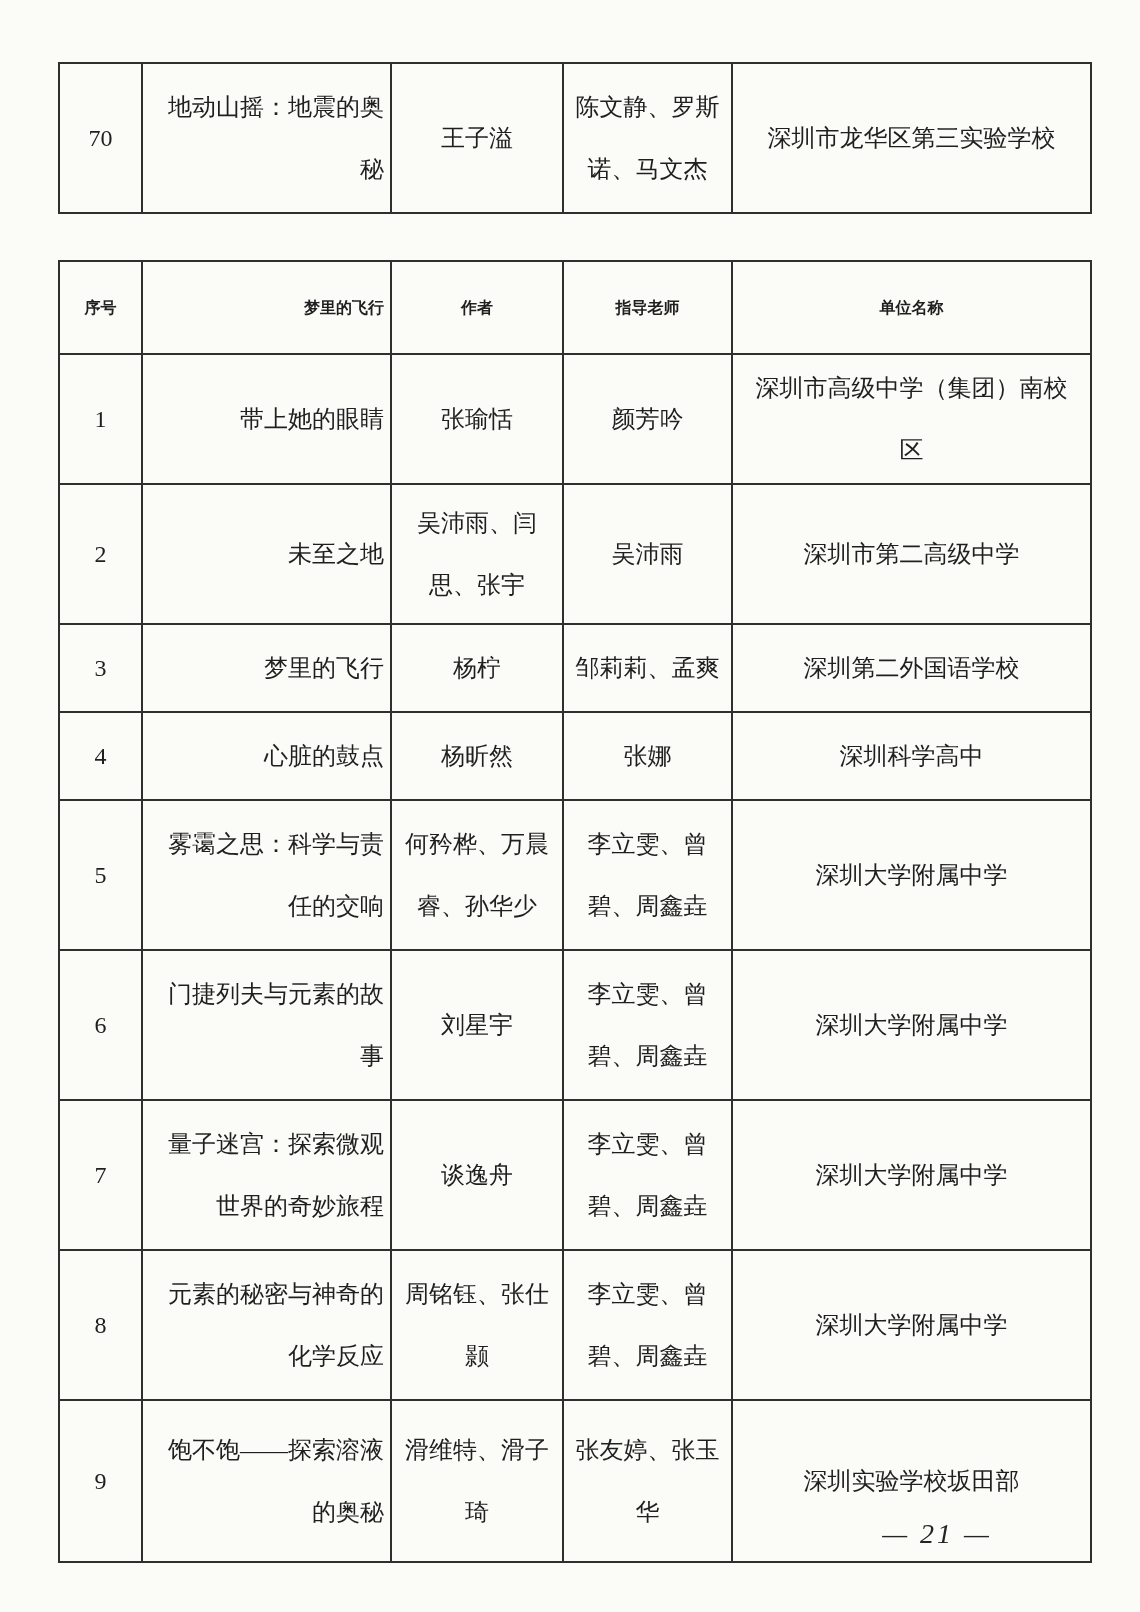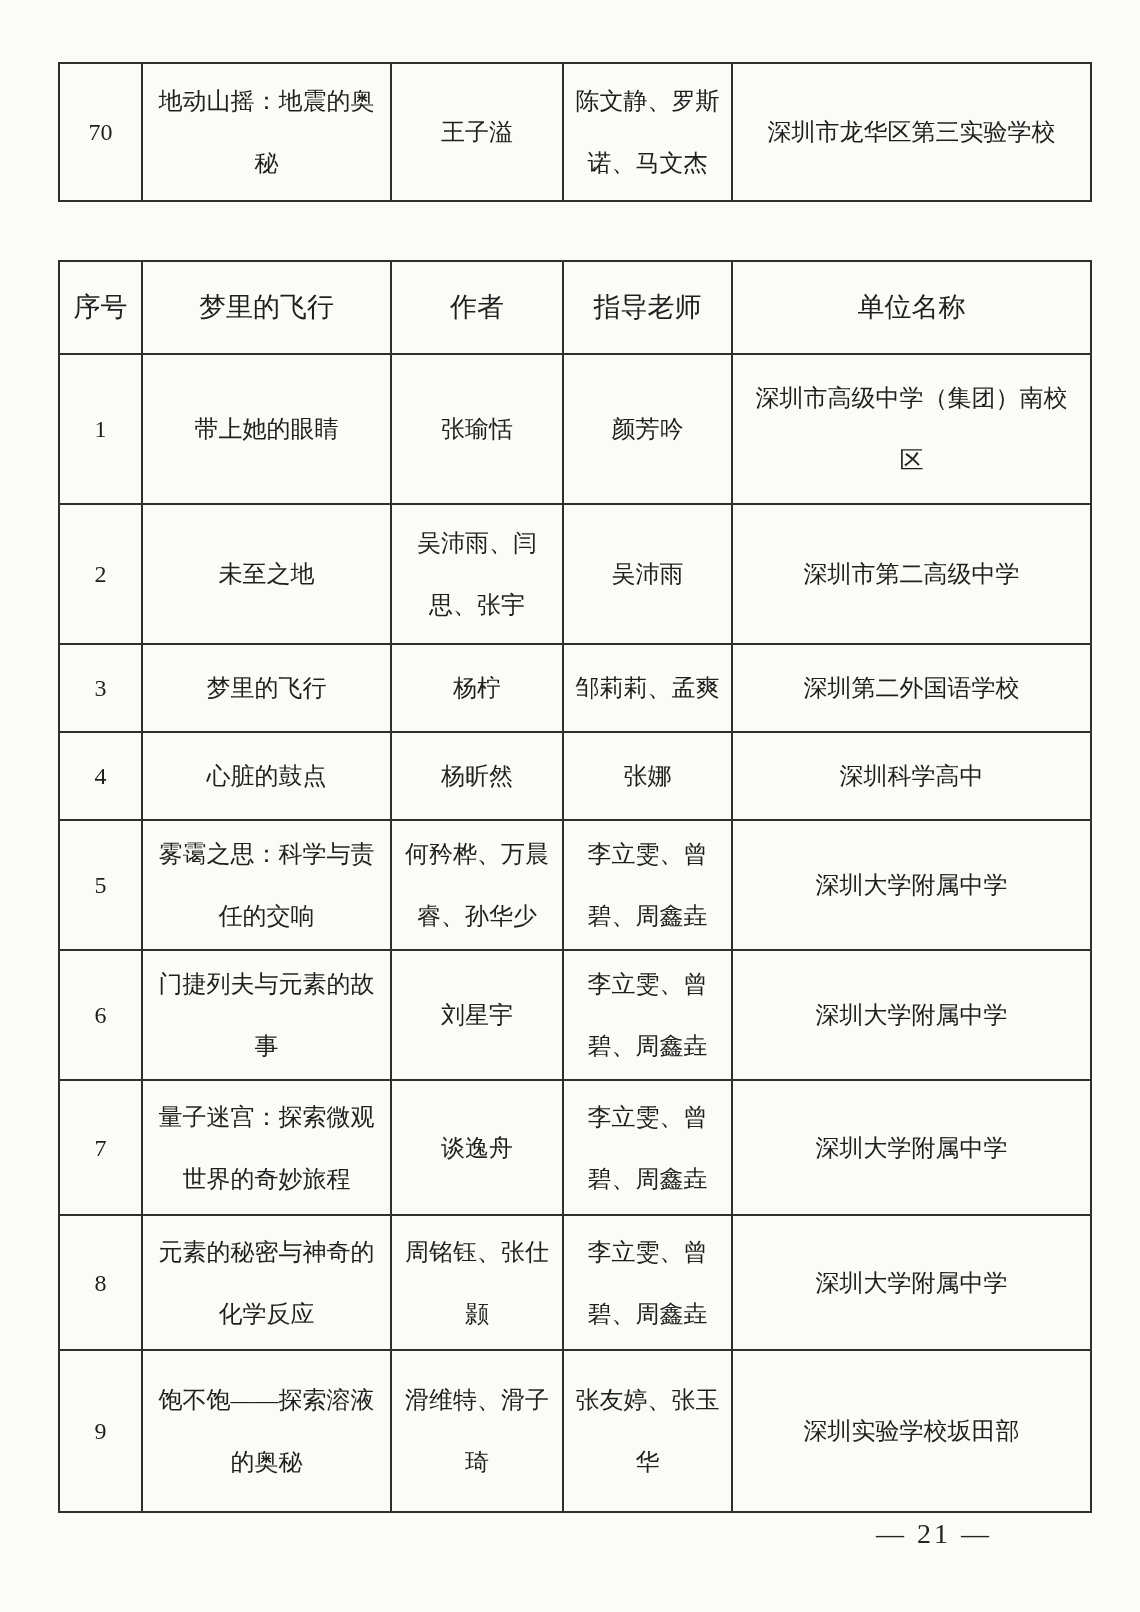--- a/index.html
+++ b/index.html
@@ -32,7 +32,7 @@
     padding:12px;
   }
   
-  td:nth-child(2){padding:0 6px;}
+  td:nth-child(2){padding:12px 6px;text-align:right;}
   td:nth-child(3){padding:0 8px;margin-left:32px;}
   td:nth-child(4){padding:0 7px;margin-top:37px;}
   td:nth-child(5){padding:12px 12px;}

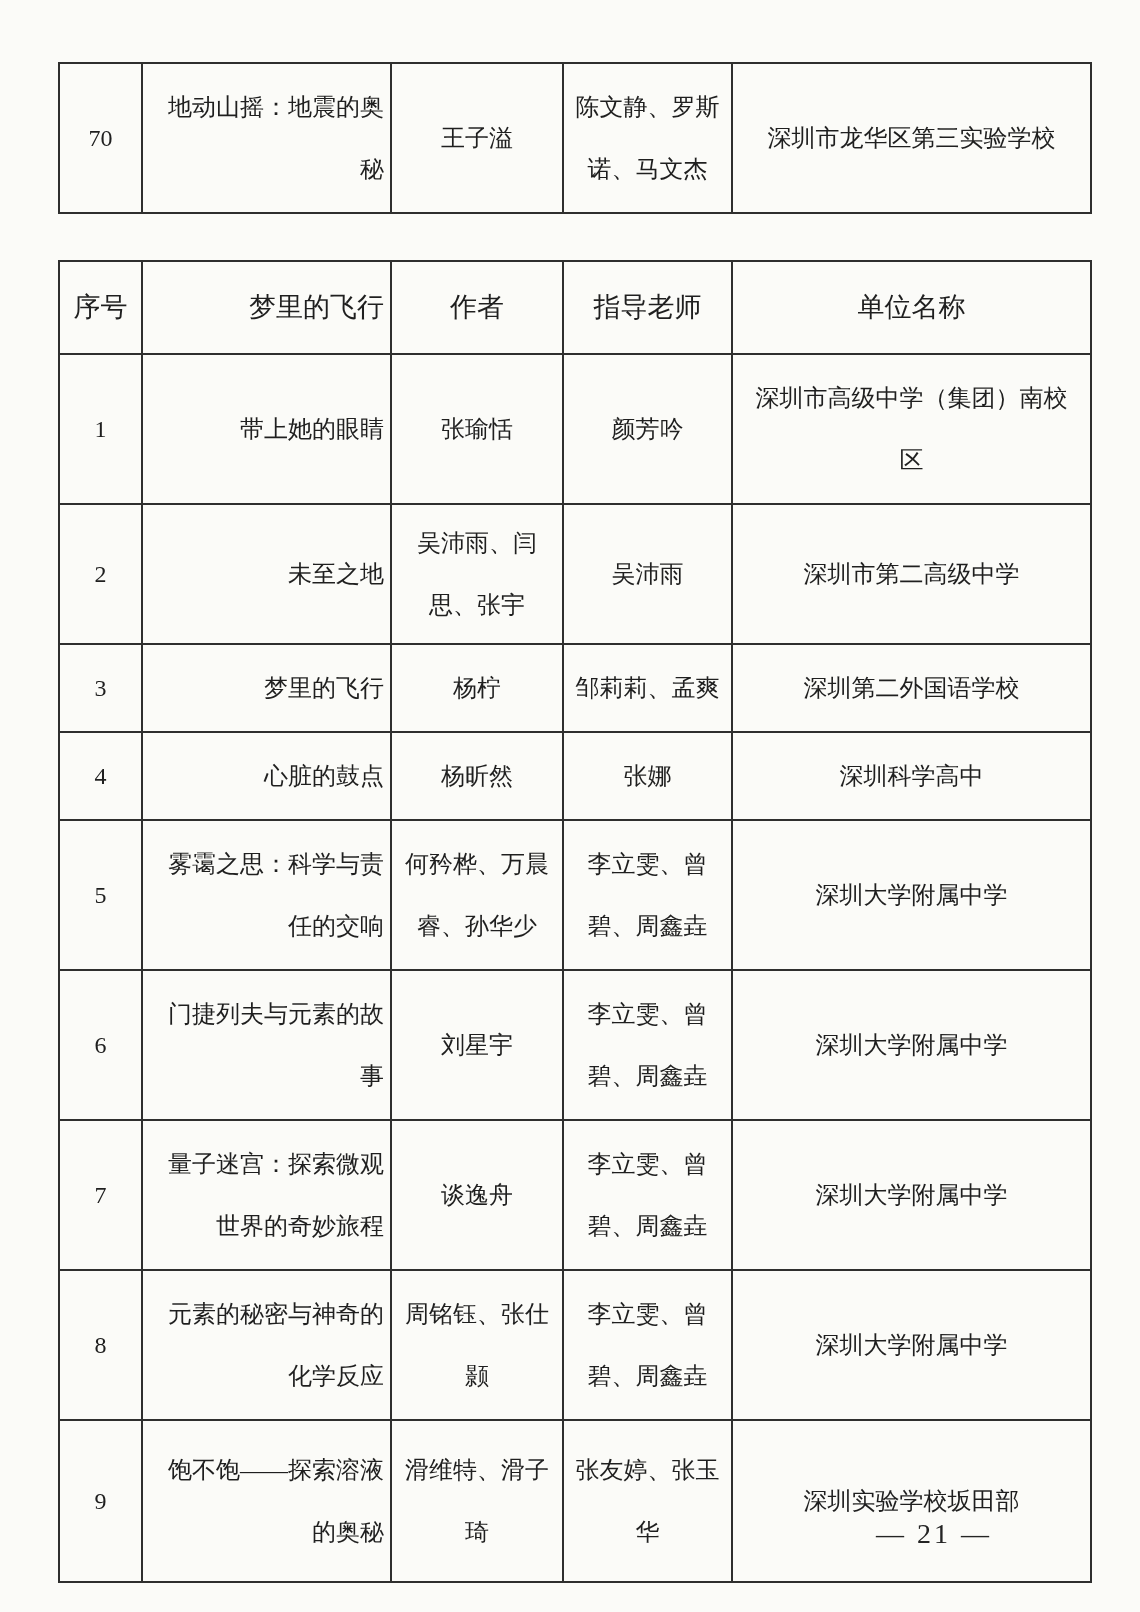--- a/index.html
+++ b/index.html
@@ -35,7 +35,7 @@
   td:nth-child(2){padding:12px 6px;text-align:right;}
   td:nth-child(3){padding:0 8px;margin-left:32px;}
   td:nth-child(4){padding:0 7px;margin-top:37px;}
-  td:nth-child(5){padding:12px 12px;}
+  td:nth-child(5){padding:2px 12px;}
 
   .tbl-carryover{top:62px;}
   .tbl-carryover tr{height:138px;}

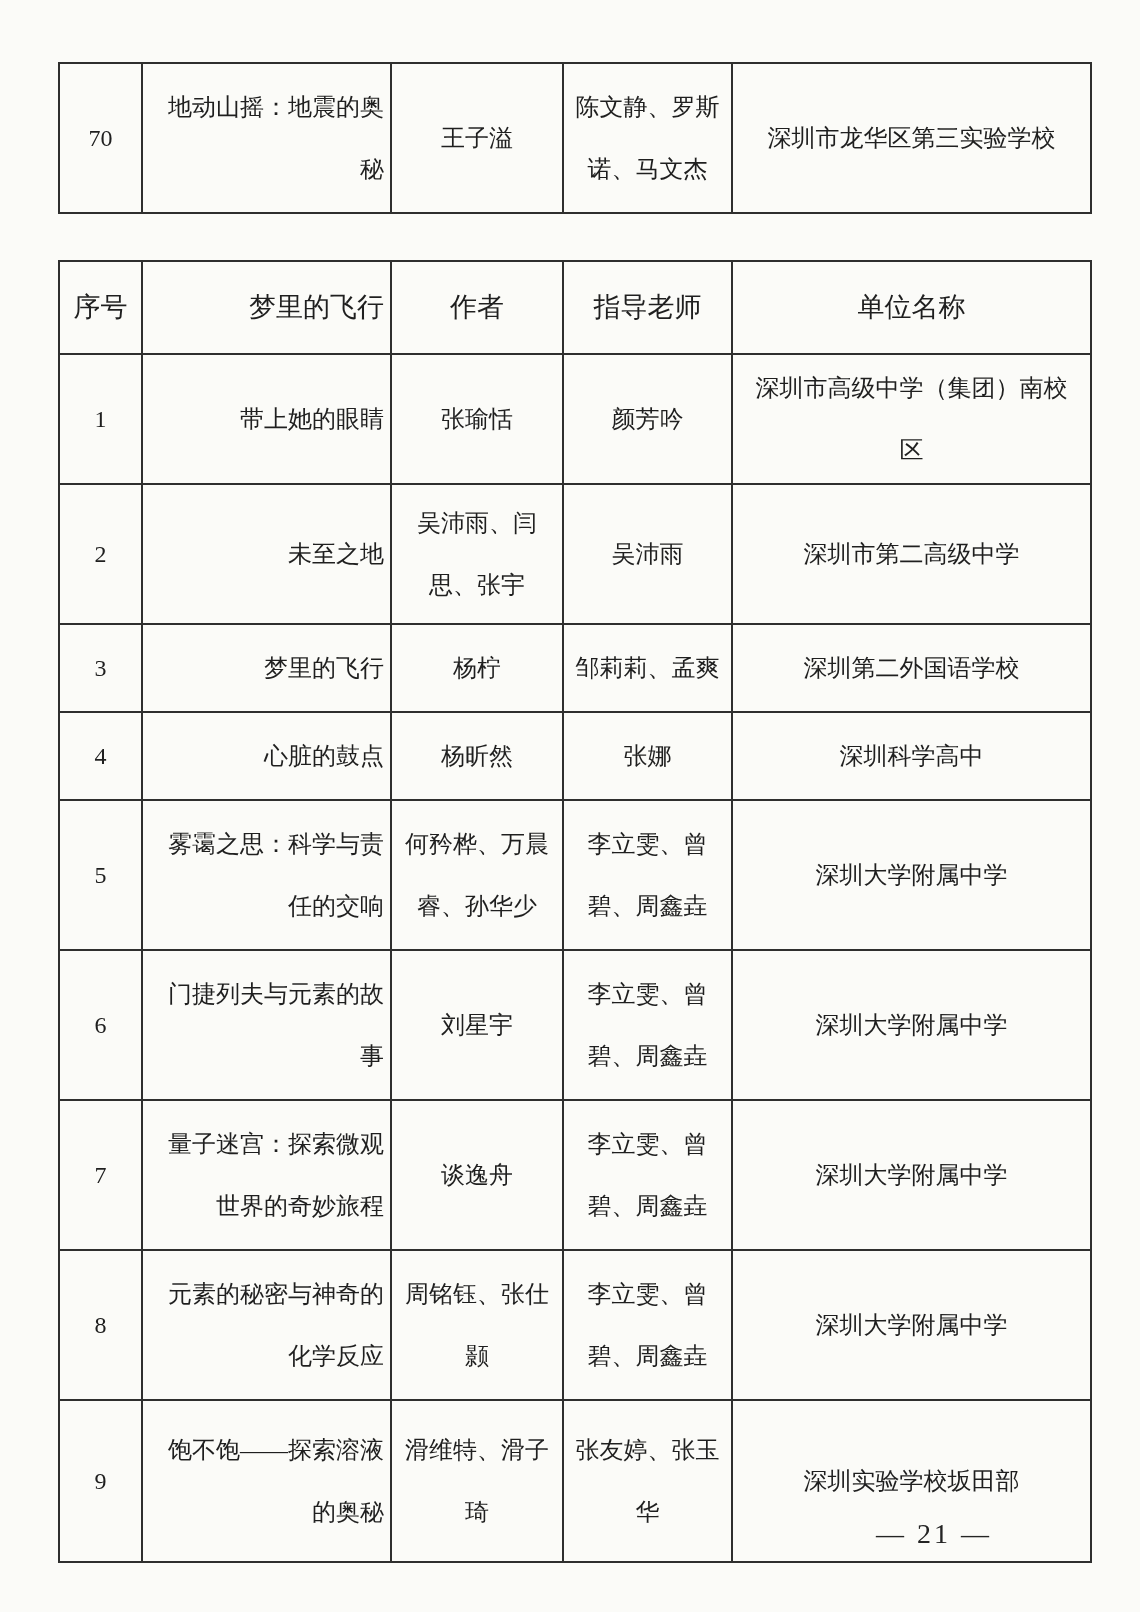--- a/index.html
+++ b/index.html
@@ -52,8 +52,8 @@
   .header-row td{
     height:67px;
     font-family:"Liberation Sans","DejaVu Sans",sans-serif;
-    font-weight:normal;
-    font-size:27px;
+    font-weight:bold;
+    font-size:16px;
     line-height:67px;
   }
   .tbl-award tbody tr:nth-child(1){height:130px;}

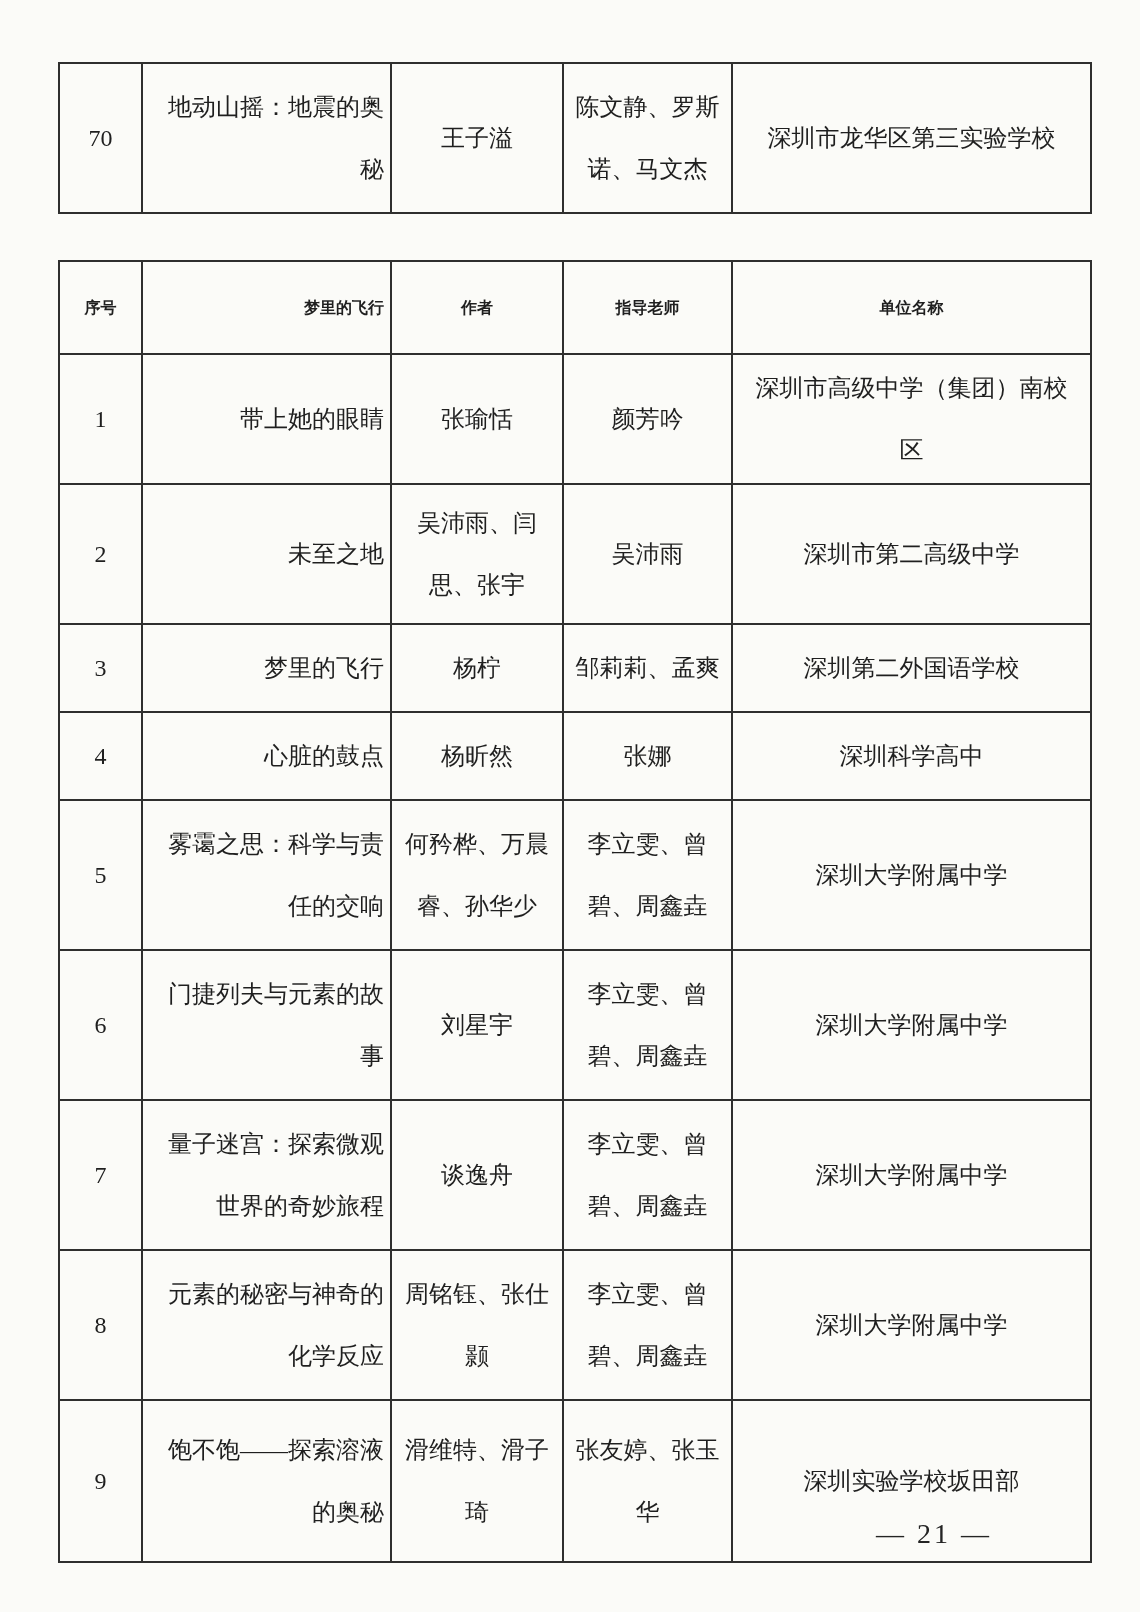--- a/index.html
+++ b/index.html
@@ -74,6 +74,7 @@
     letter-spacing:3px;
     color:#242424;
     font-family:"Liberation Serif","DejaVu Serif",serif;
+    font-style:italic;
   }
 </style>
 </head>

